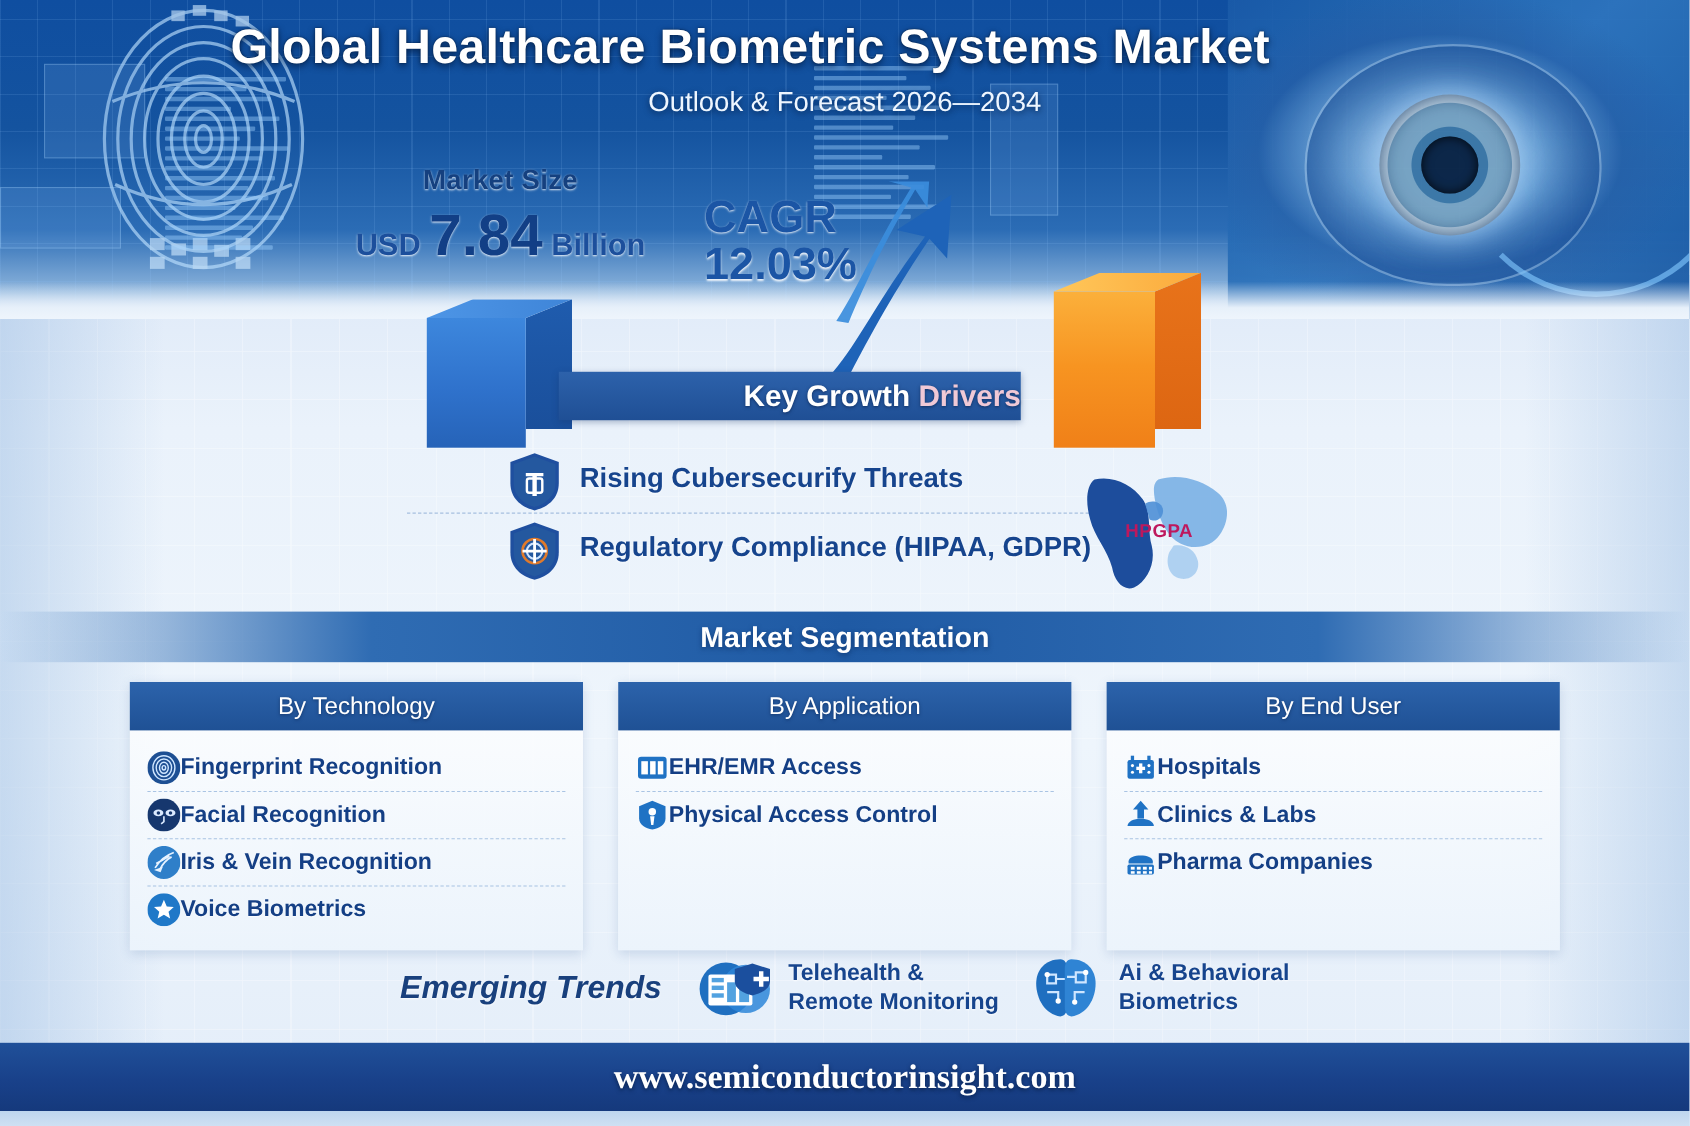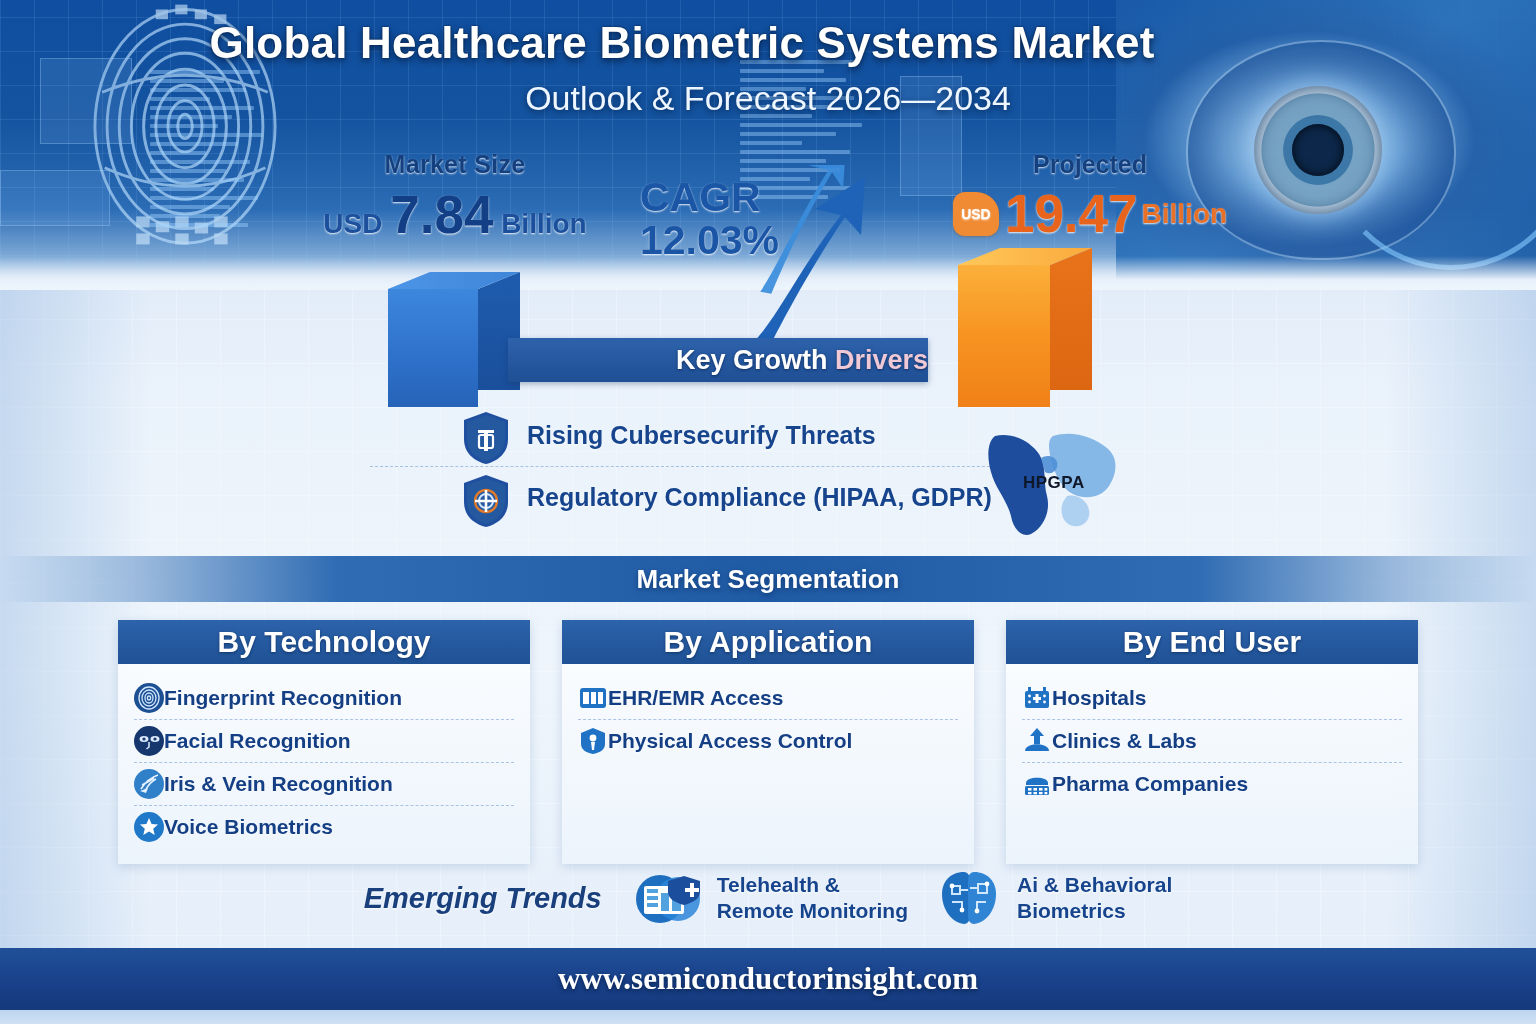--- a/index.html
+++ b/index.html
@@ -108,7 +108,7 @@
   }
   .subtitle {
     position:absolute; left:0; top:79px; width:1536px; text-align:center;
-    font-size:34px; color:#eef6ff; font-weight:400;
+    font-size:25px; color:#eef6ff; font-weight:400;
     text-shadow:0 2px 6px rgba(4,30,70,.8);
     z-index:6;
   }

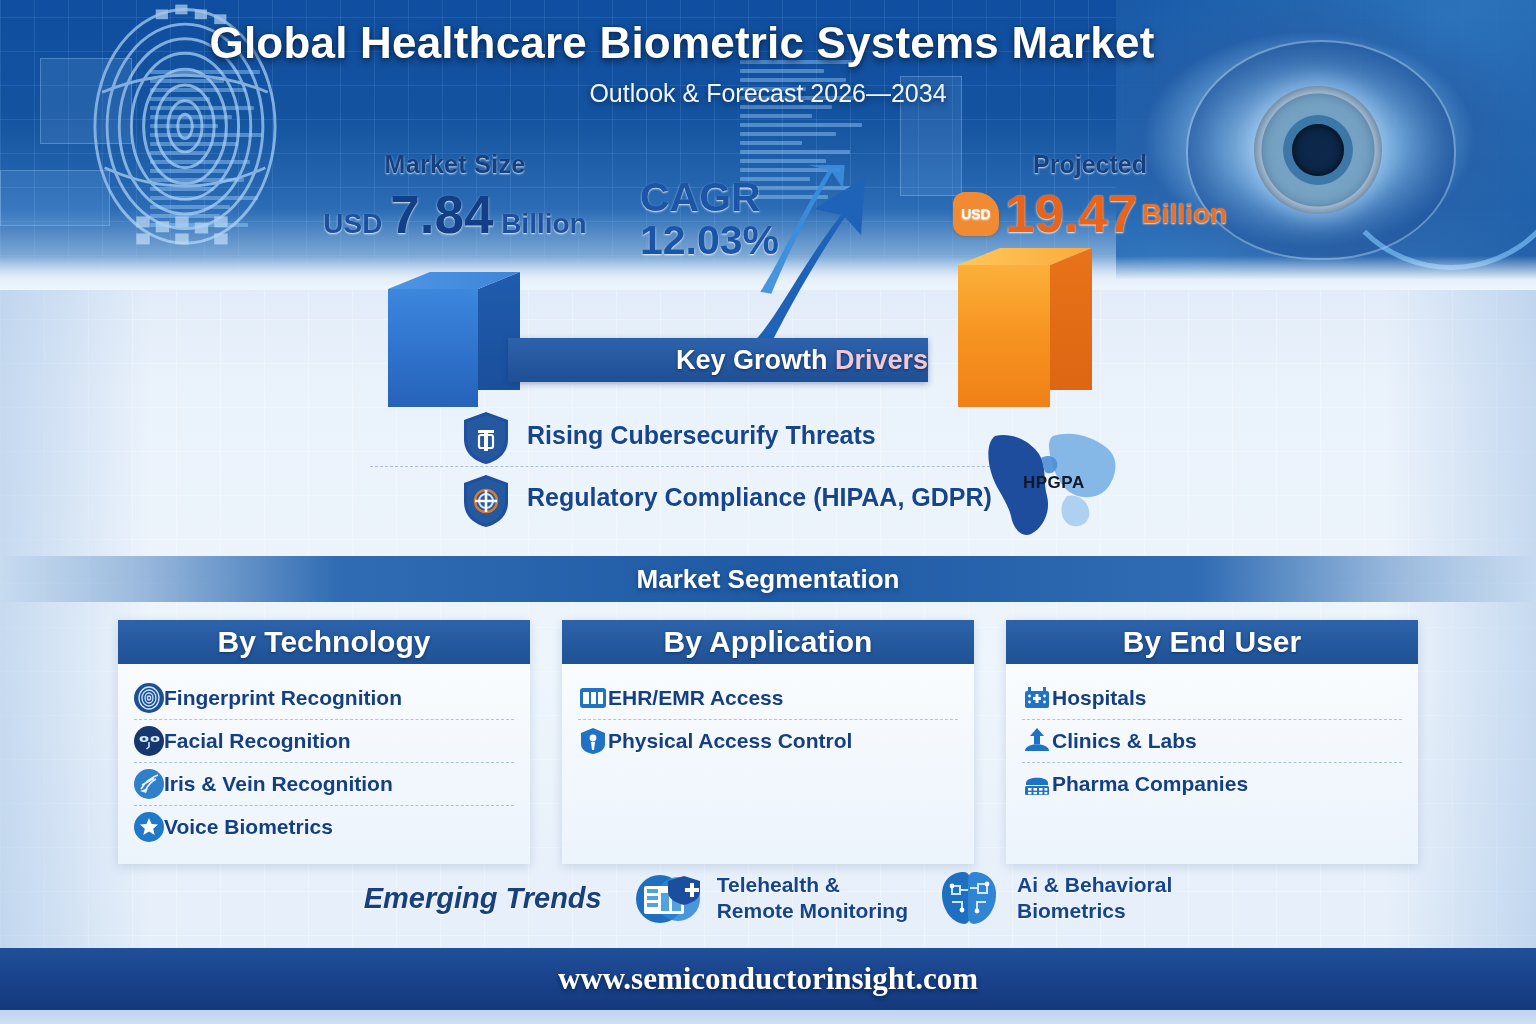--- a/index.html
+++ b/index.html
@@ -423,14 +423,6 @@
       </svg>
     </div>
 
-    <div class="kpi-proj">
-      <div class="lbl">Projected</div>
-      <div class="val">
-        <span class="usd-tag">USD</span>
-        <span class="big">19.47</span>
-        <span>Billion</span>
-      </div>
-    </div>
   </div>
 
   <div class="kgd-banner">

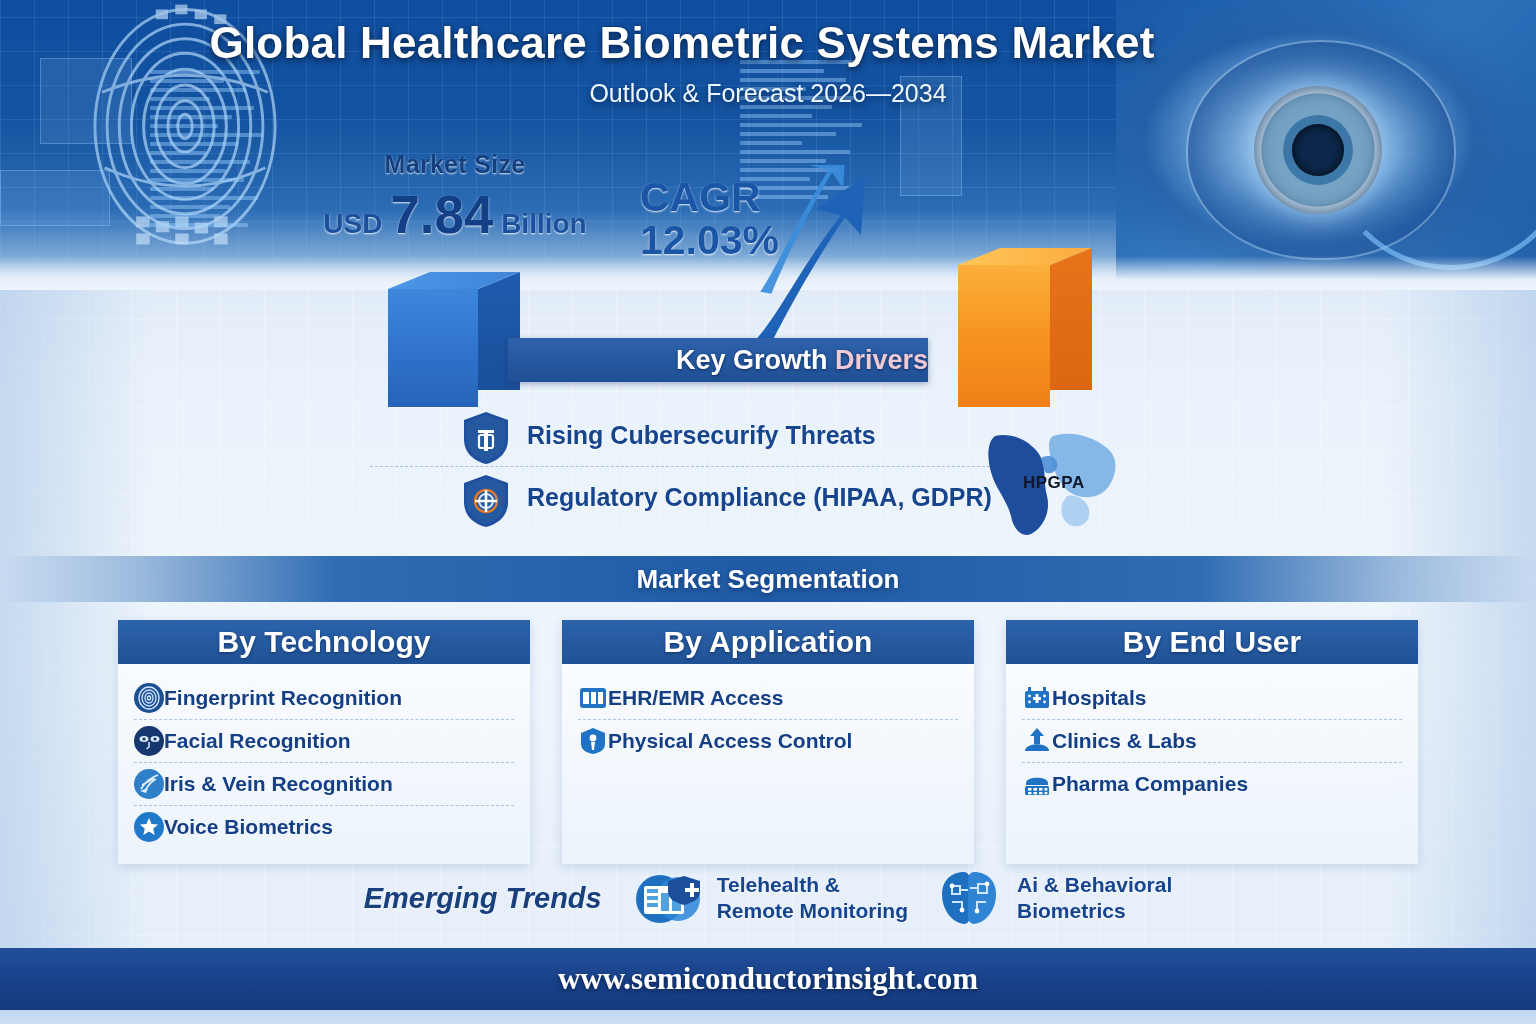--- a/index.html
+++ b/index.html
@@ -221,7 +221,7 @@
   .map-badge { position:absolute; left:985px; top:430px; width:150px; height:110px; z-index:8; }
   .map-badge .hip {
     position:absolute; left:38px; top:43px; font-size:17px; font-weight:bold;
-    color:#0f172a; letter-spacing:.5px;
+    color:#be185d; letter-spacing:.5px;
   }
 
   

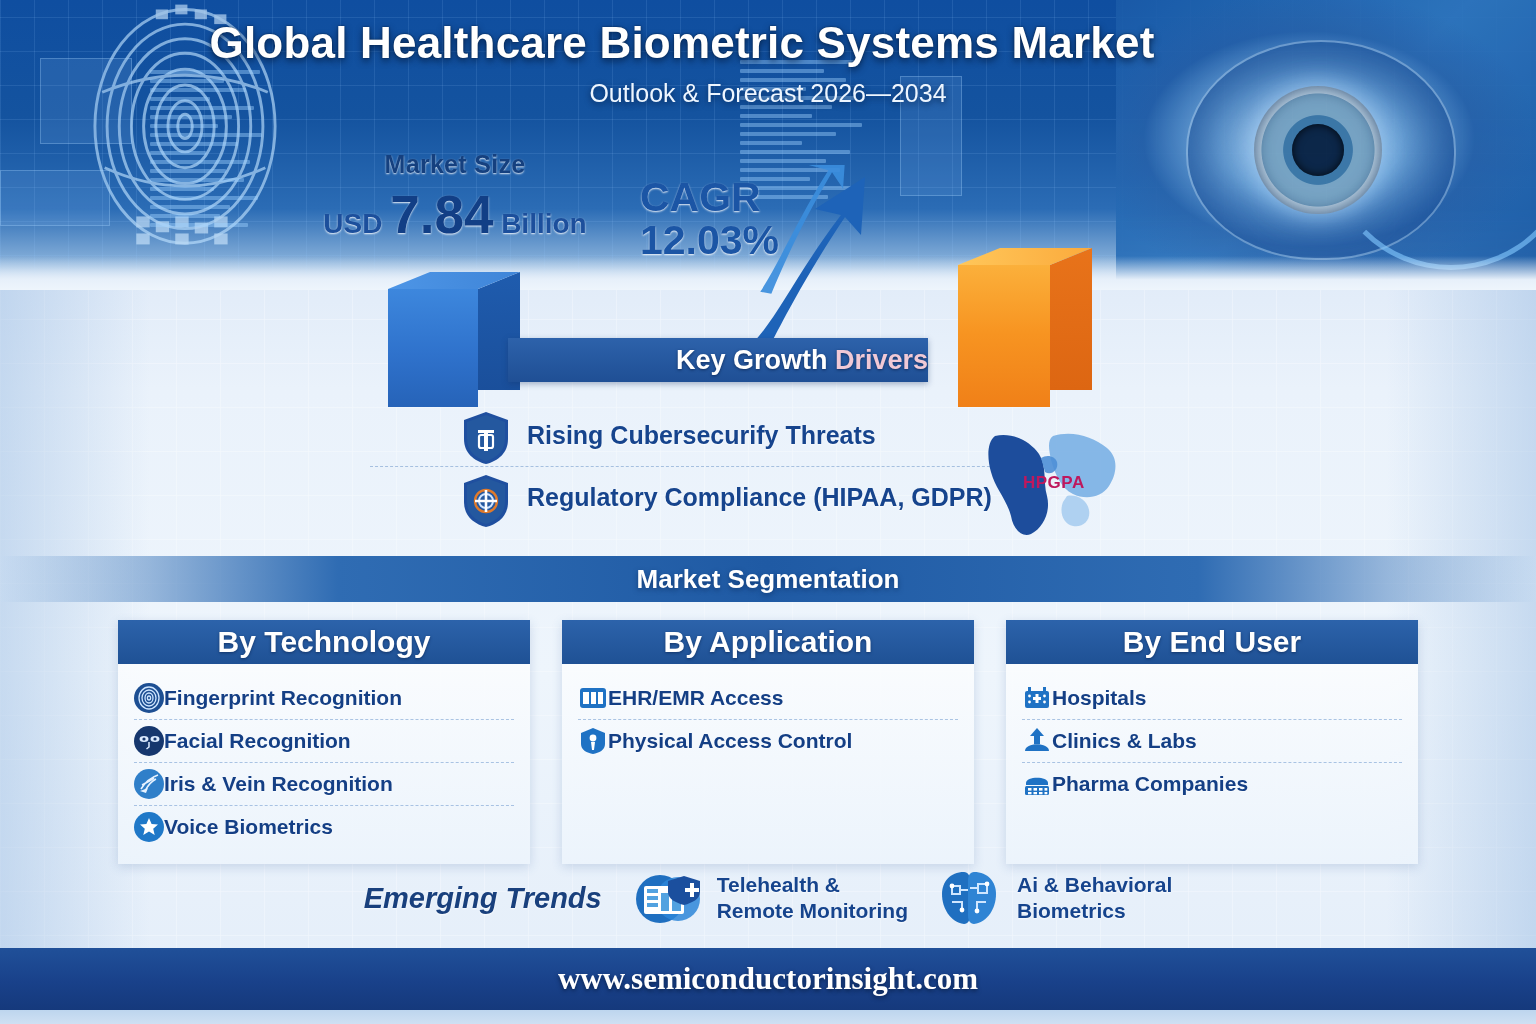--- a/index.html
+++ b/index.html
@@ -245,7 +245,7 @@
     display:flex; align-items:center; justify-content:center;
   }
   .card .chead span {
-    font-size:30px; font-weight:bold; color:#fff;
+    font-size:22px; font-weight:normal; color:#fff;
     text-shadow:0 1px 3px rgba(8,30,70,.6);
   }
   .card .clist { padding:12px 16px 16px 16px; }

